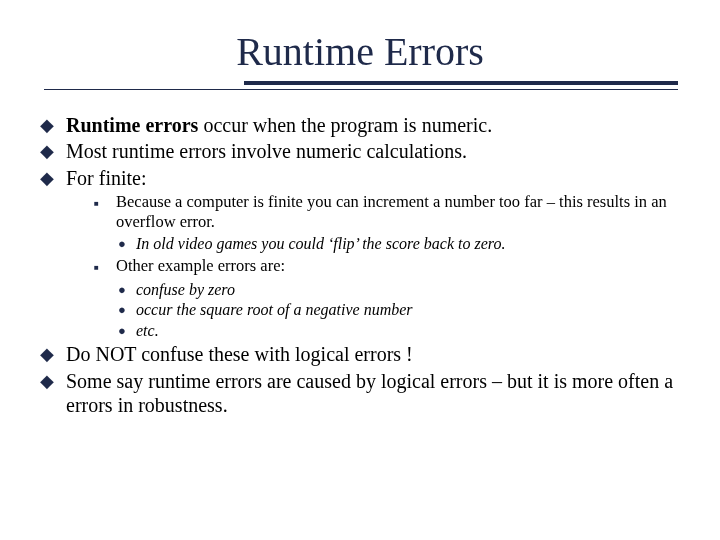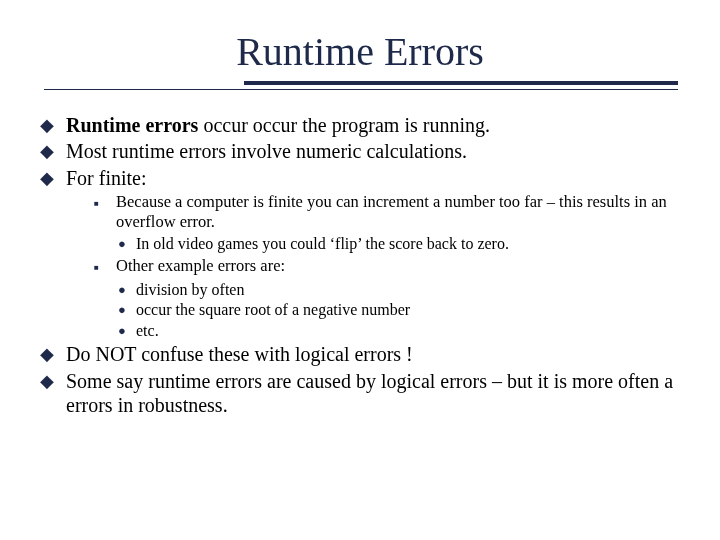--- a/index.html
+++ b/index.html
@@ -121,7 +121,7 @@
     <div class="lvl1">
       <div class="b">◆</div>
       <div class="t">
-        <span class="strong-lead">Runtime errors</span><span> occur occur the program is running.</span>
+        <span class="strong-lead">Runtime errors</span><span> occur when the program is numeric.</span>
       </div>
     </div>
 

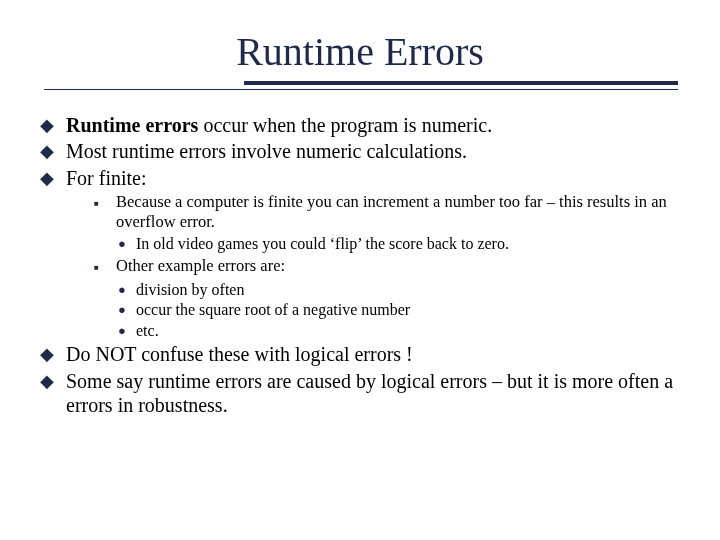--- a/index.html
+++ b/index.html
@@ -100,7 +100,7 @@
     font-size: 13px;
     line-height: 19px;
   }
-  .lvl3 .t { flex: 1; }
+  .lvl3 .t { flex: 1; font-style: italic; }
 </style>
 </head>
 <body>

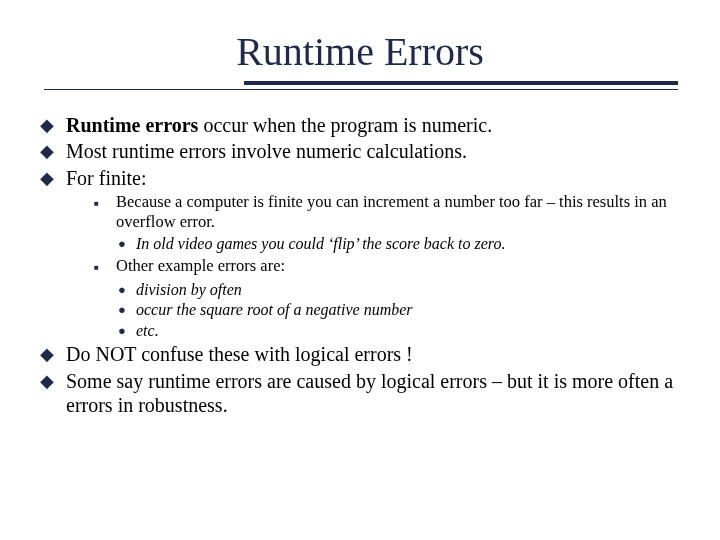--- a/index.html
+++ b/index.html
@@ -156,7 +156,7 @@
       <div class="lvl3-group">
         <div class="lvl3">
           <div class="b">●</div>
-          <div class="t">division by often</div>
+          <div class="t">confuse by zero</div>
         </div>
         <div class="lvl3">
           <div class="b">●</div>

